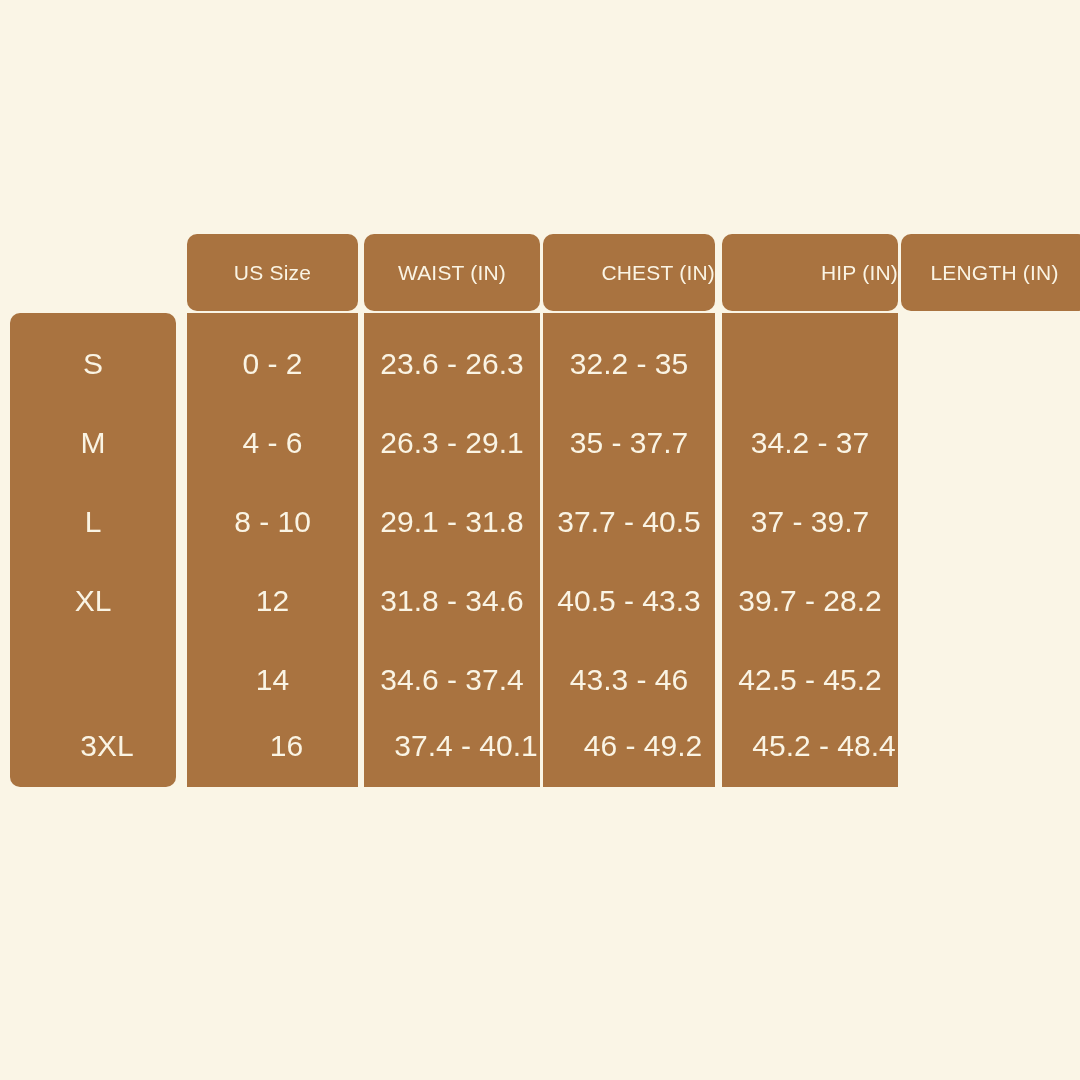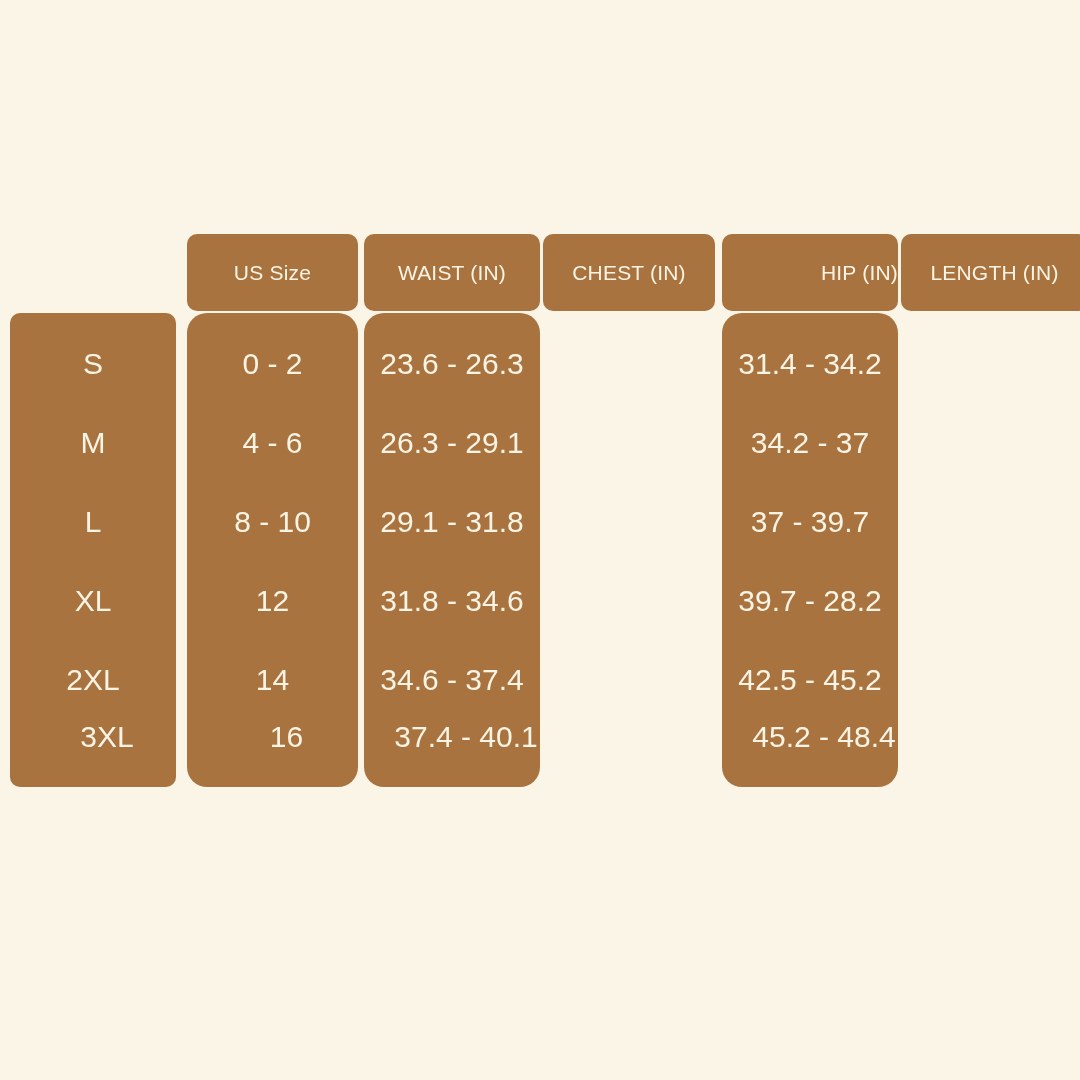--- a/index.html
+++ b/index.html
@@ -86,7 +86,7 @@
   .c-size   { left: 10px;  width: 166px; }
   .c-us     { left: 187px; width: 171px; }
   .c-waist  { left: 364px; width: 176px; }
-  .c-chest  { left: 543px; width: 172px; }
+  .c-chest  { left: 543px; width: 172px; justify-content: flex-end; }
   .c-hip    { left: 722px; width: 176px; justify-content: flex-end; }
   .c-length { left: 901px; width: 187px; }
 </style>

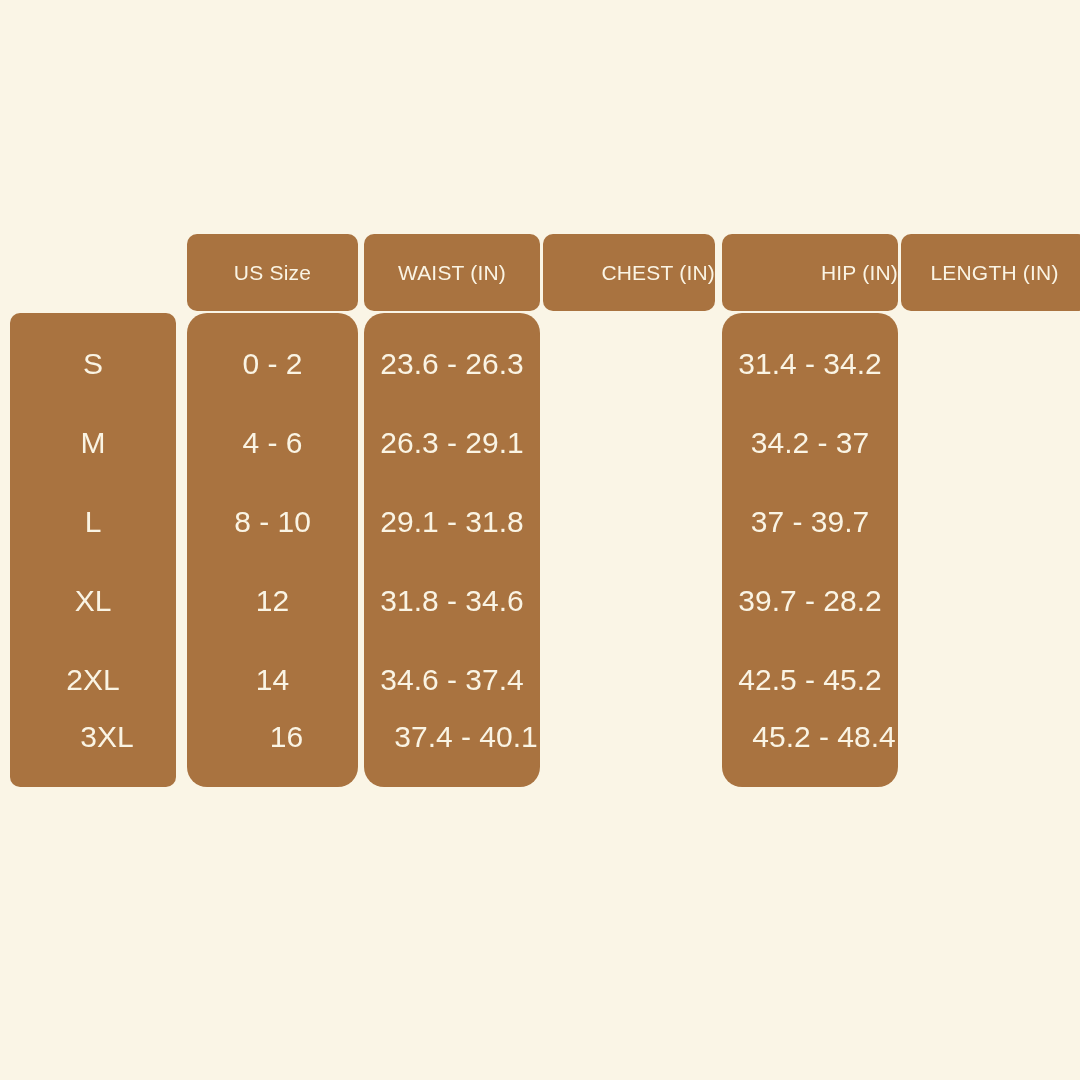--- a/index.html
+++ b/index.html
@@ -55,7 +55,7 @@
   .col {
     top: 313px;
     height: 474px;
-    border-radius: 20px;
+    border-radius: 0;
     display: block;
   }
   

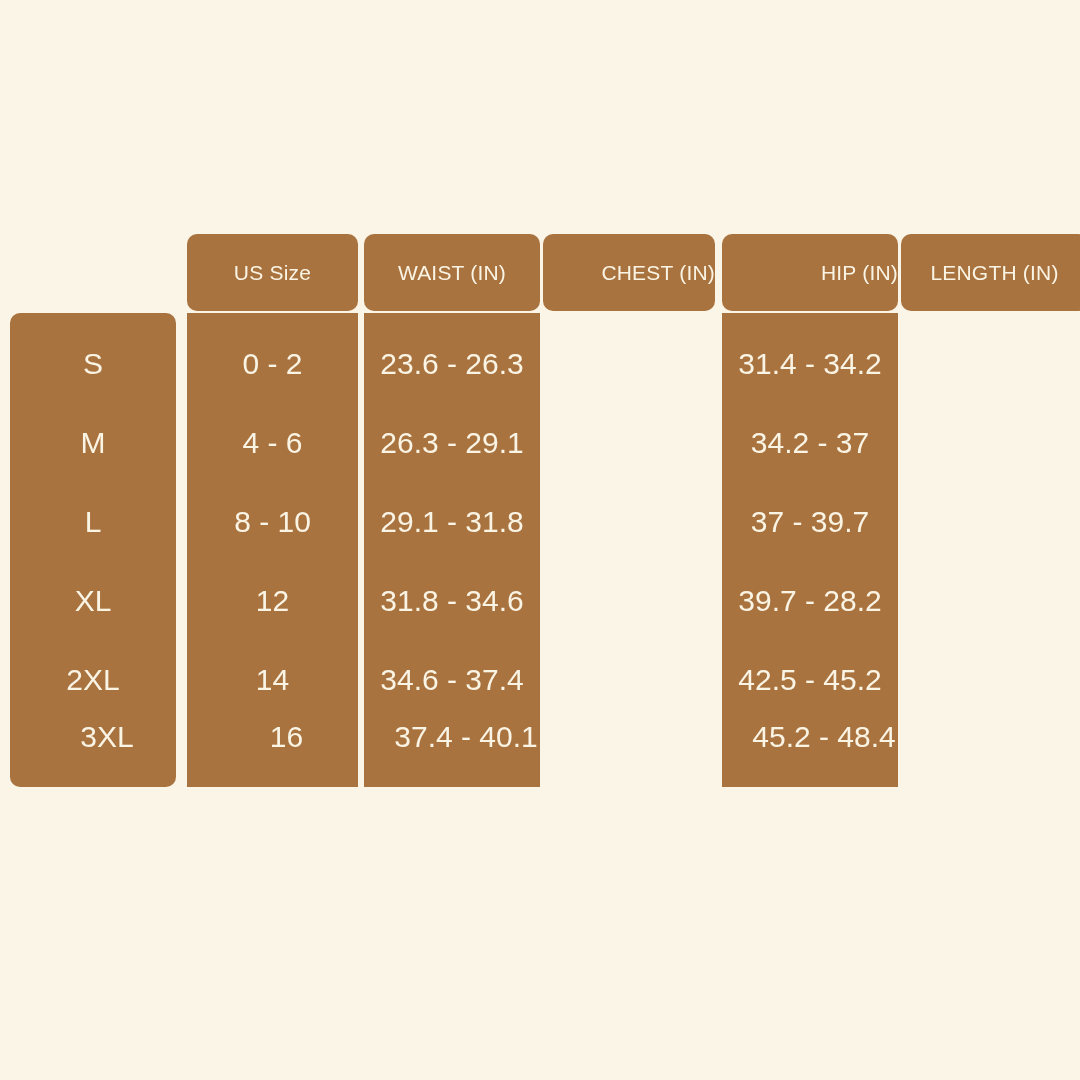--- a/index.html
+++ b/index.html
@@ -139,6 +139,14 @@
       <div class="cell r5">37.4 - 40.1</div>
     </div>
 
+    <div class="blk col c-chest">
+      <div class="cell r0">32.2 - 35</div>
+      <div class="cell r1">35 - 37.7</div>
+      <div class="cell r2">37.7 - 40.5</div>
+      <div class="cell r3">40.5 - 43.3</div>
+      <div class="cell r4">43.3 - 46</div>
+      <div class="cell r5">46 - 49.2</div>
+    </div>
 
     <div class="blk col c-hip">
       <div class="cell r0">31.4 - 34.2</div>

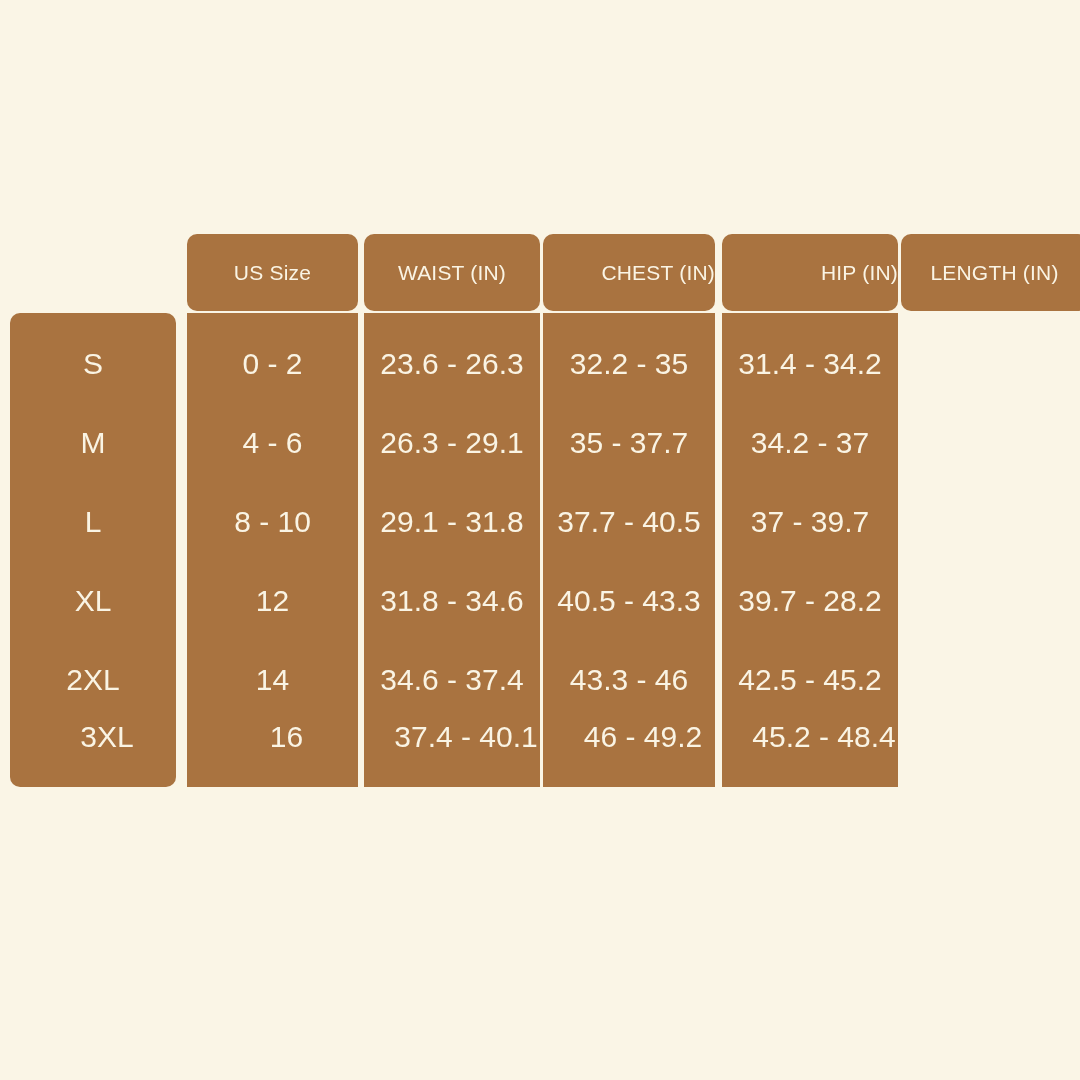--- a/index.html
+++ b/index.html
@@ -149,7 +149,6 @@
     </div>
 
     <div class="blk col c-hip">
-      <div class="cell r0">31.4 - 34.2</div>
       <div class="cell r1">34.2 - 37</div>
       <div class="cell r2">37 - 39.7</div>
       <div class="cell r3">39.7 - 28.2</div>

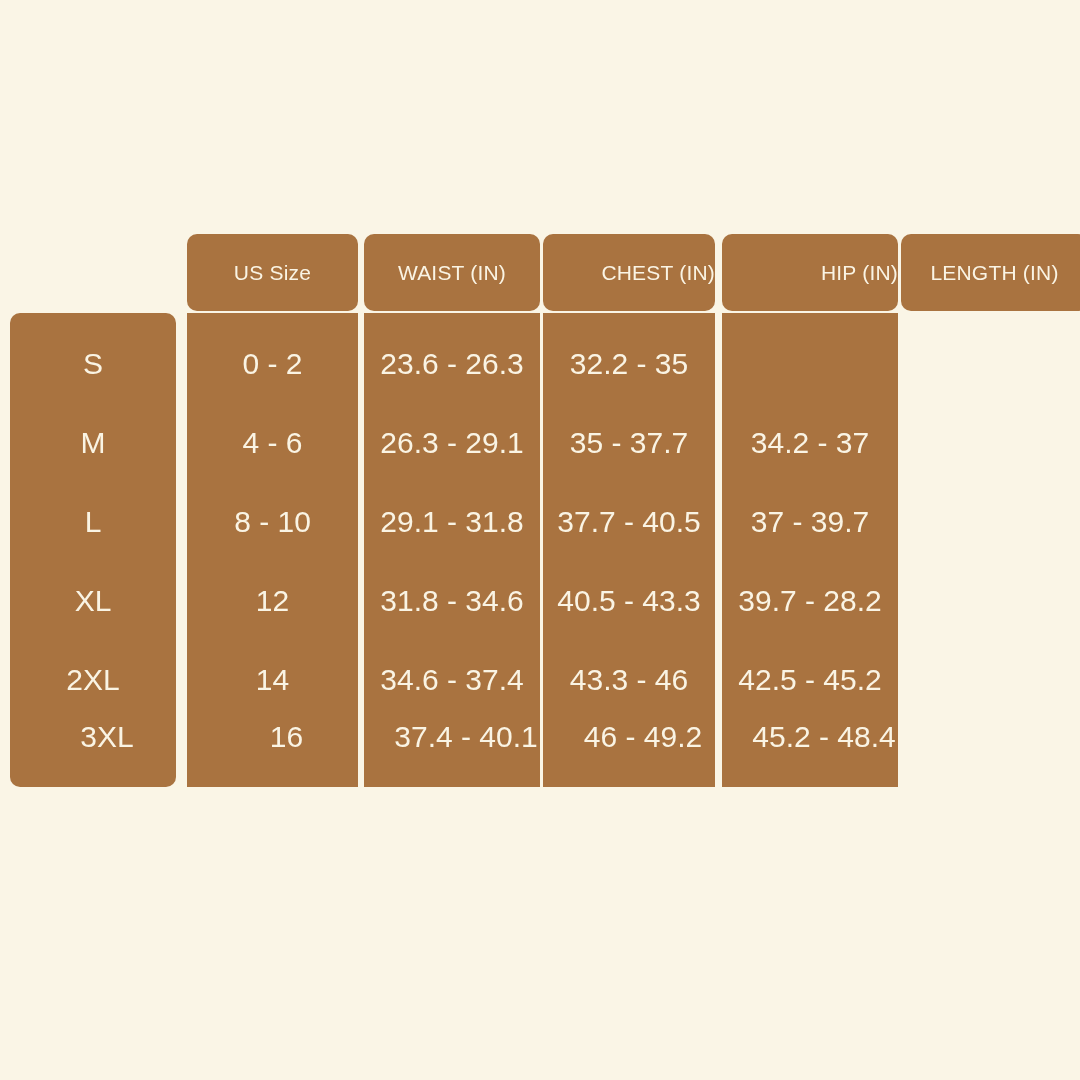--- a/index.html
+++ b/index.html
@@ -117,7 +117,6 @@
       <div class="cell r1">M</div>
       <div class="cell r2">L</div>
       <div class="cell r3">XL</div>
-      <div class="cell r4">2XL</div>
       <div class="cell r5">3XL</div>
     </div>
 

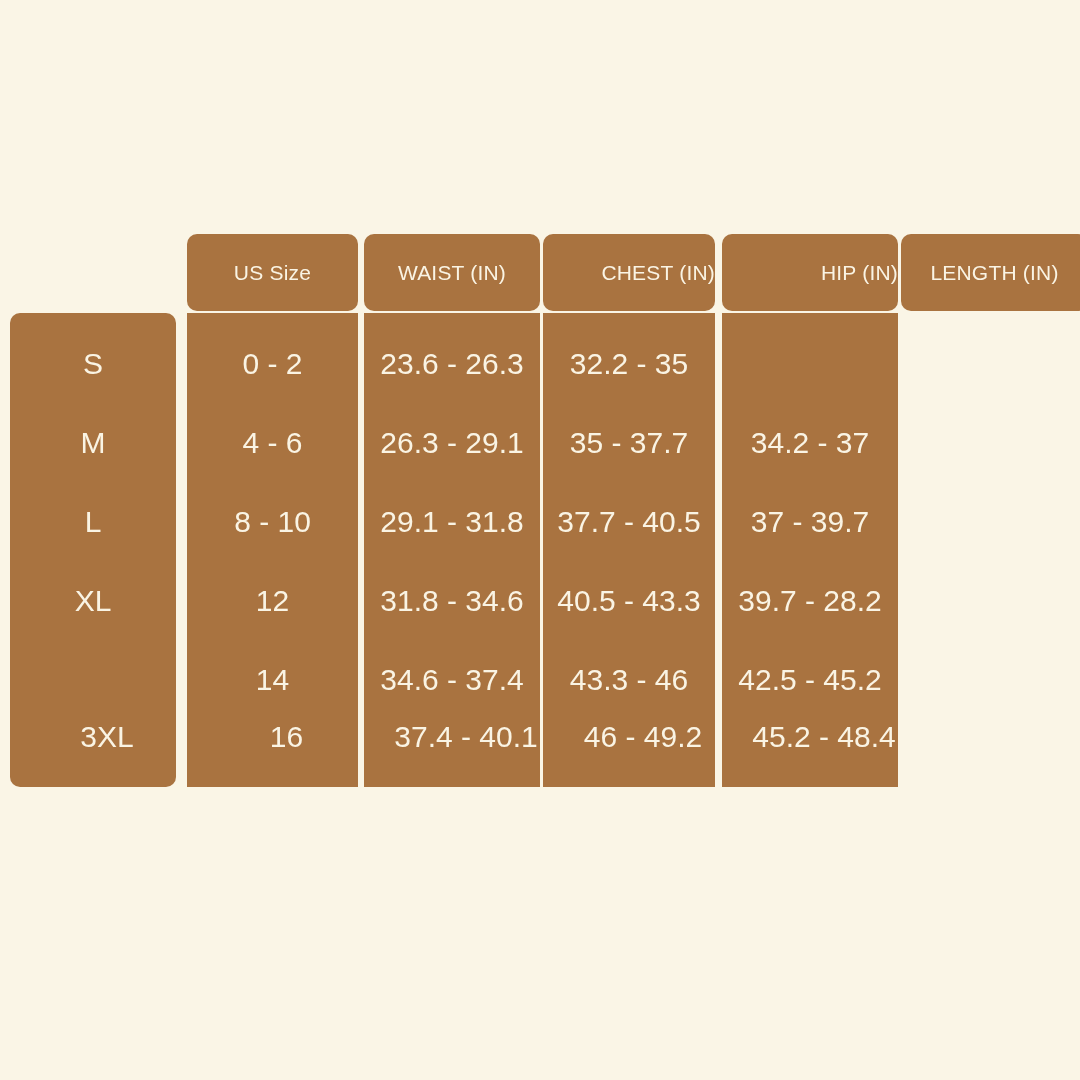--- a/index.html
+++ b/index.html
@@ -80,7 +80,7 @@
   .r2 { top: 169px; }
   .r3 { top: 248px; }
   .r4 { top: 327px; }
-  .r5 { top: 384px; margin-left: 28px; }
+  .r5 { top: 393px; margin-left: 28px; }
 
   
   .c-size   { left: 10px;  width: 166px; }

